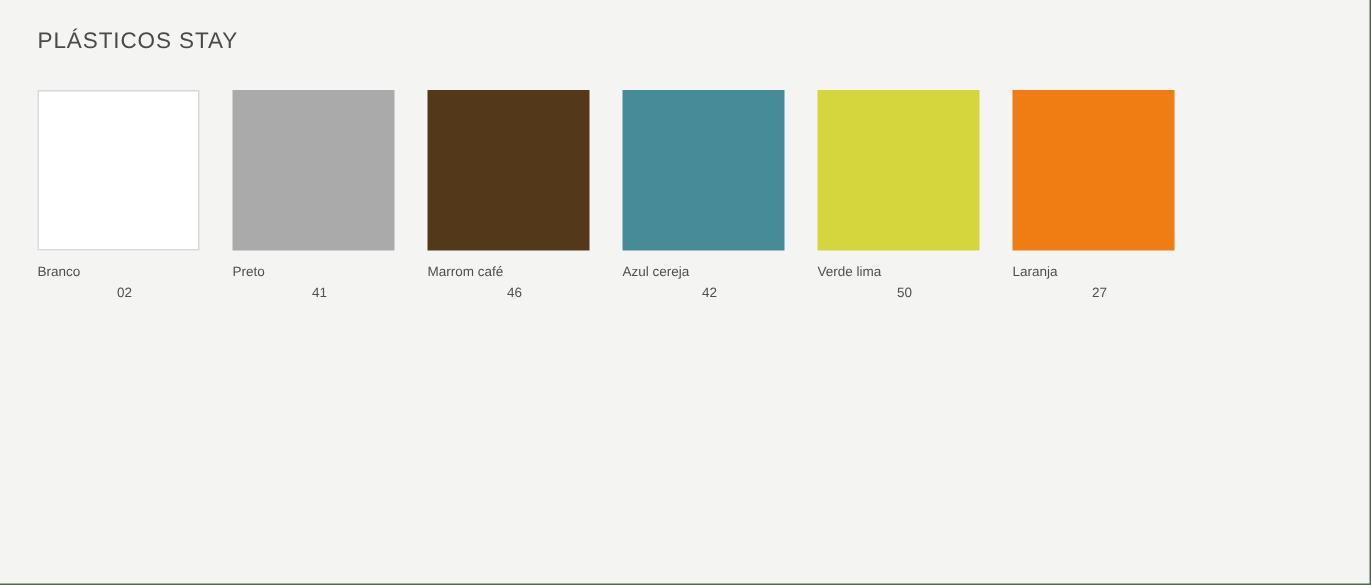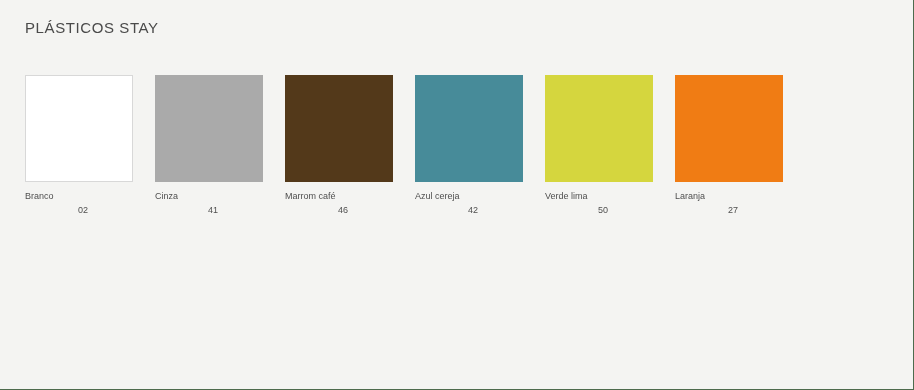--- a/index.html
+++ b/index.html
@@ -45,7 +45,6 @@
   .swatch-cell {
     width: 116px;
     box-sizing: border-box;
-    margin-top: 15px;
   }
   .swatch-chip {
     width: 108px;

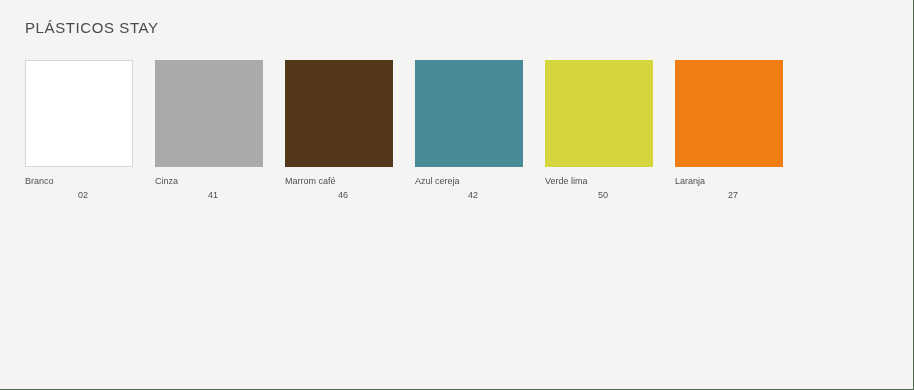--- a/index.html
+++ b/index.html
@@ -86,7 +86,7 @@
       </div>
       <div class="swatch-cell">
         <div class="swatch-chip" style="background-color: rgb(170, 170, 170);"></div>
-        <div class="swatch-name">Cinza</div>
+        <div class="swatch-name">Preto</div>
         <div class="swatch-code">41</div>
       </div>
       <div class="swatch-cell">

